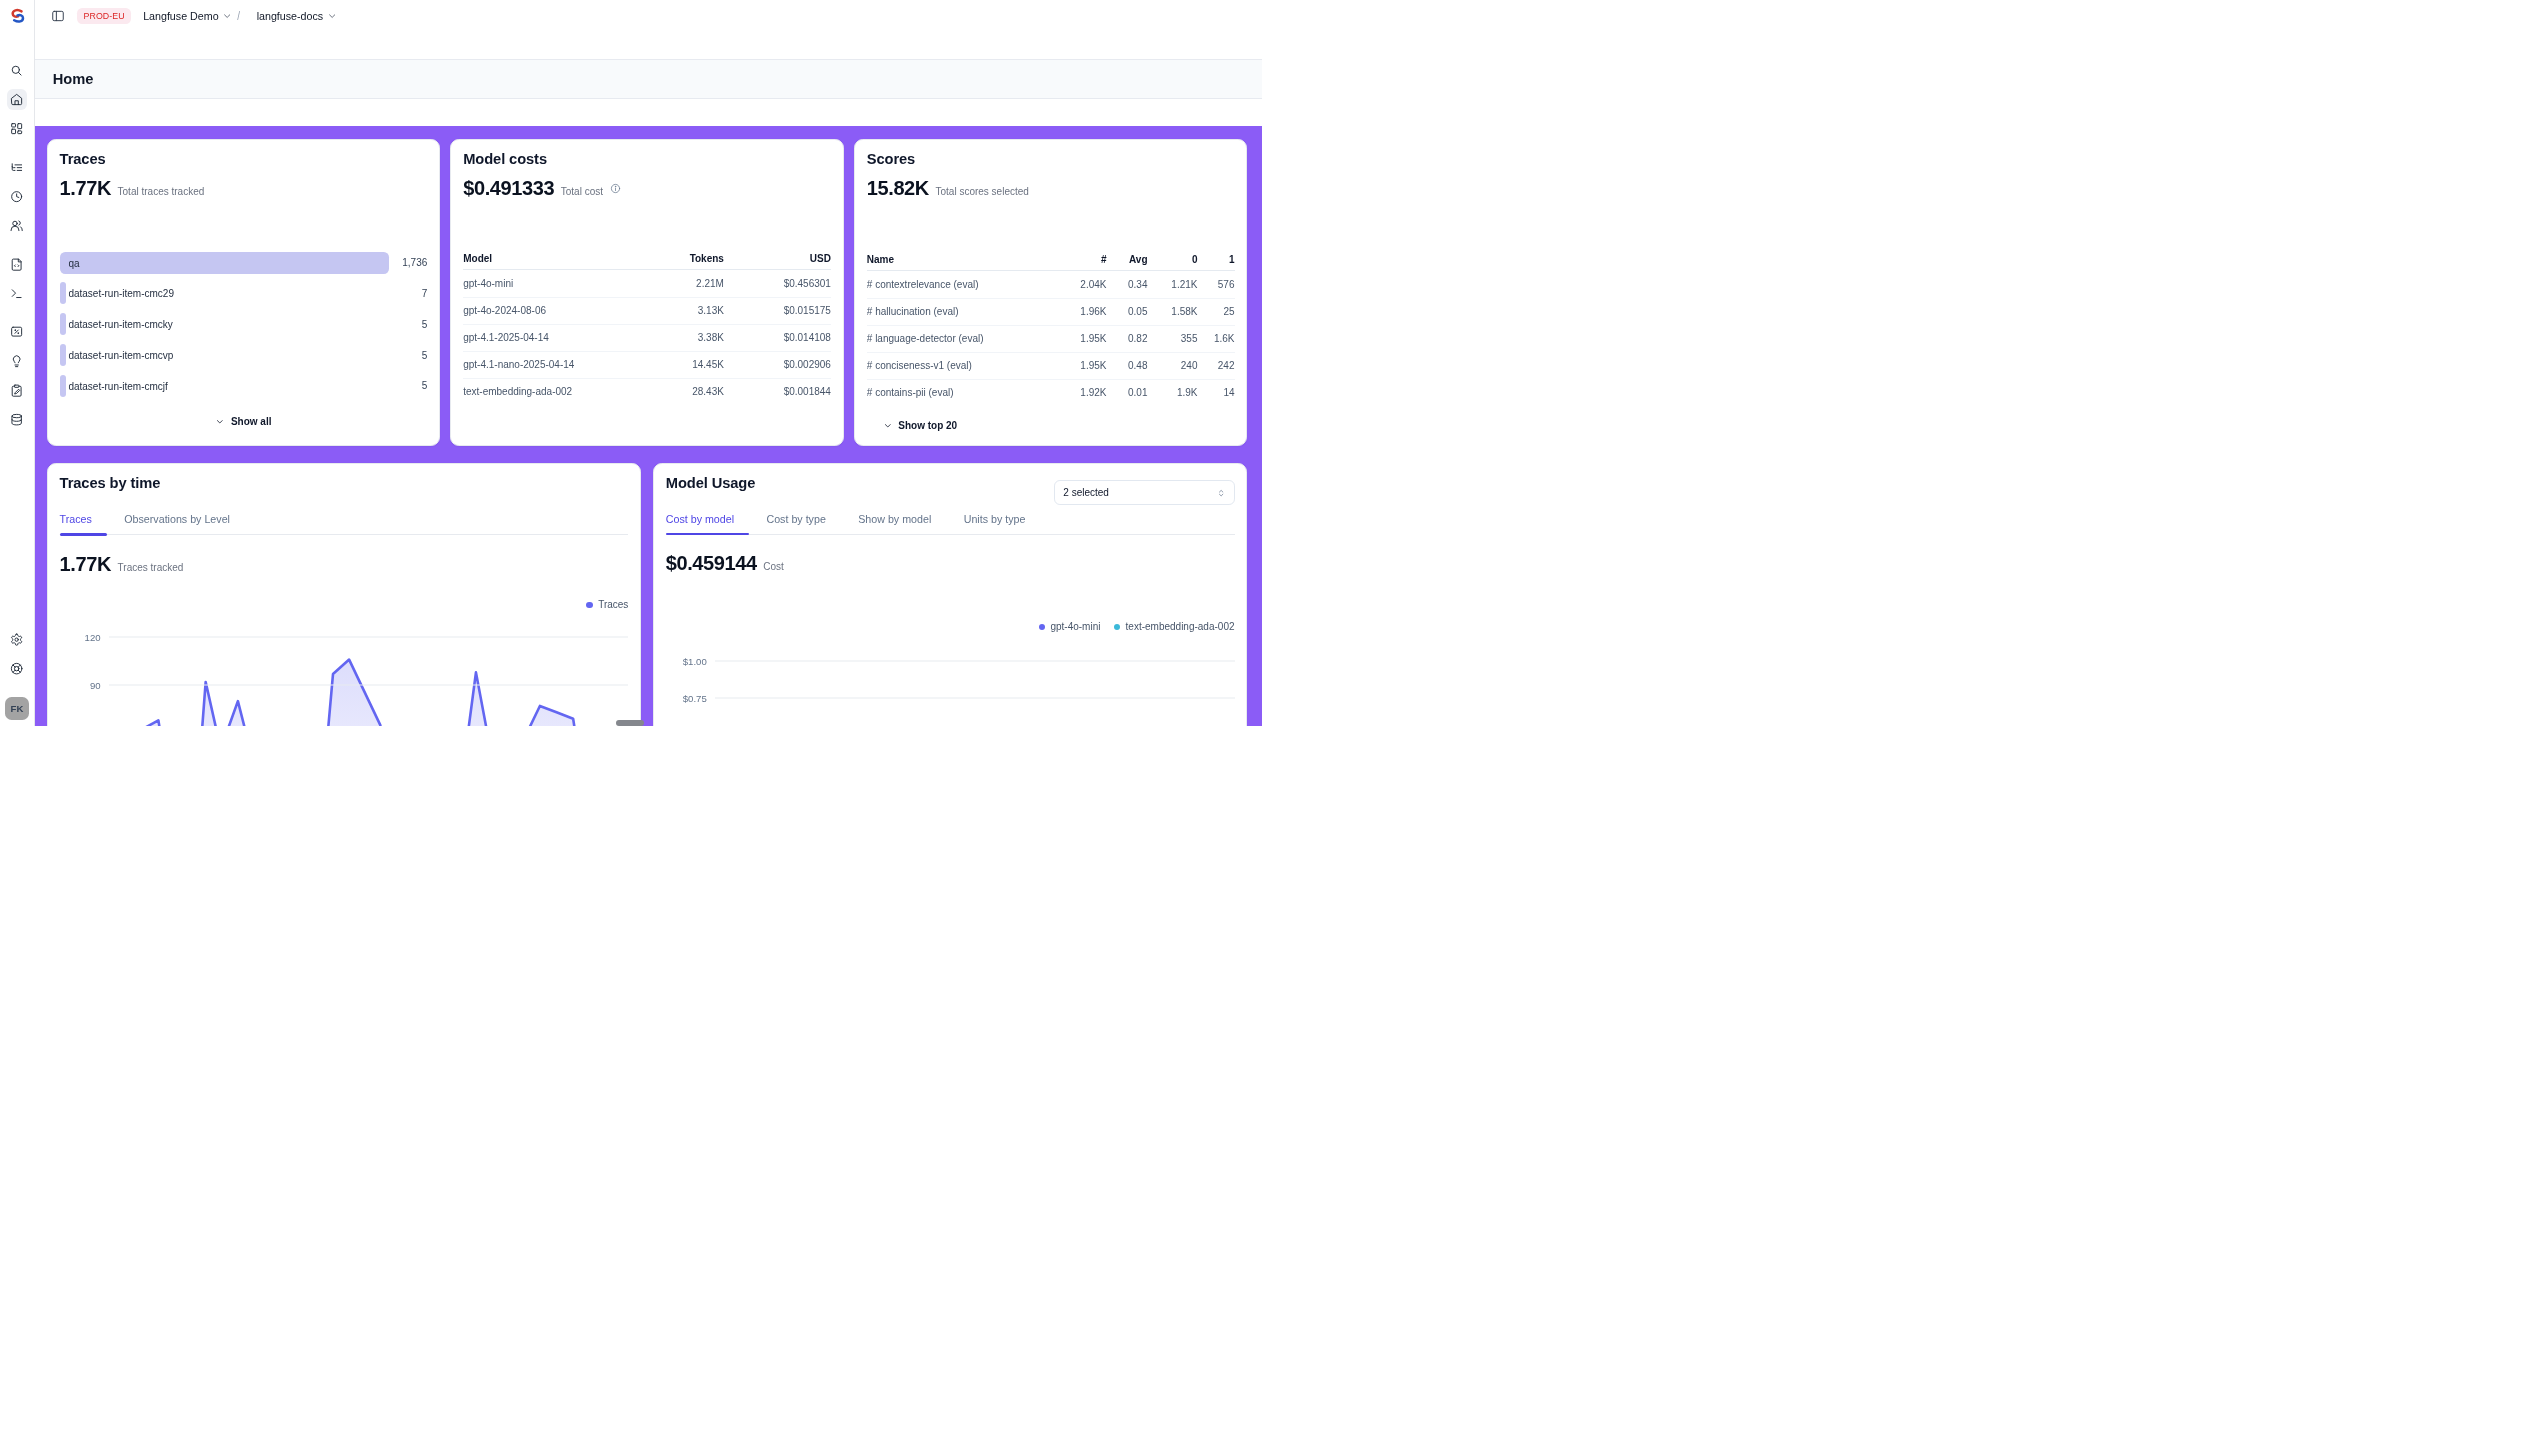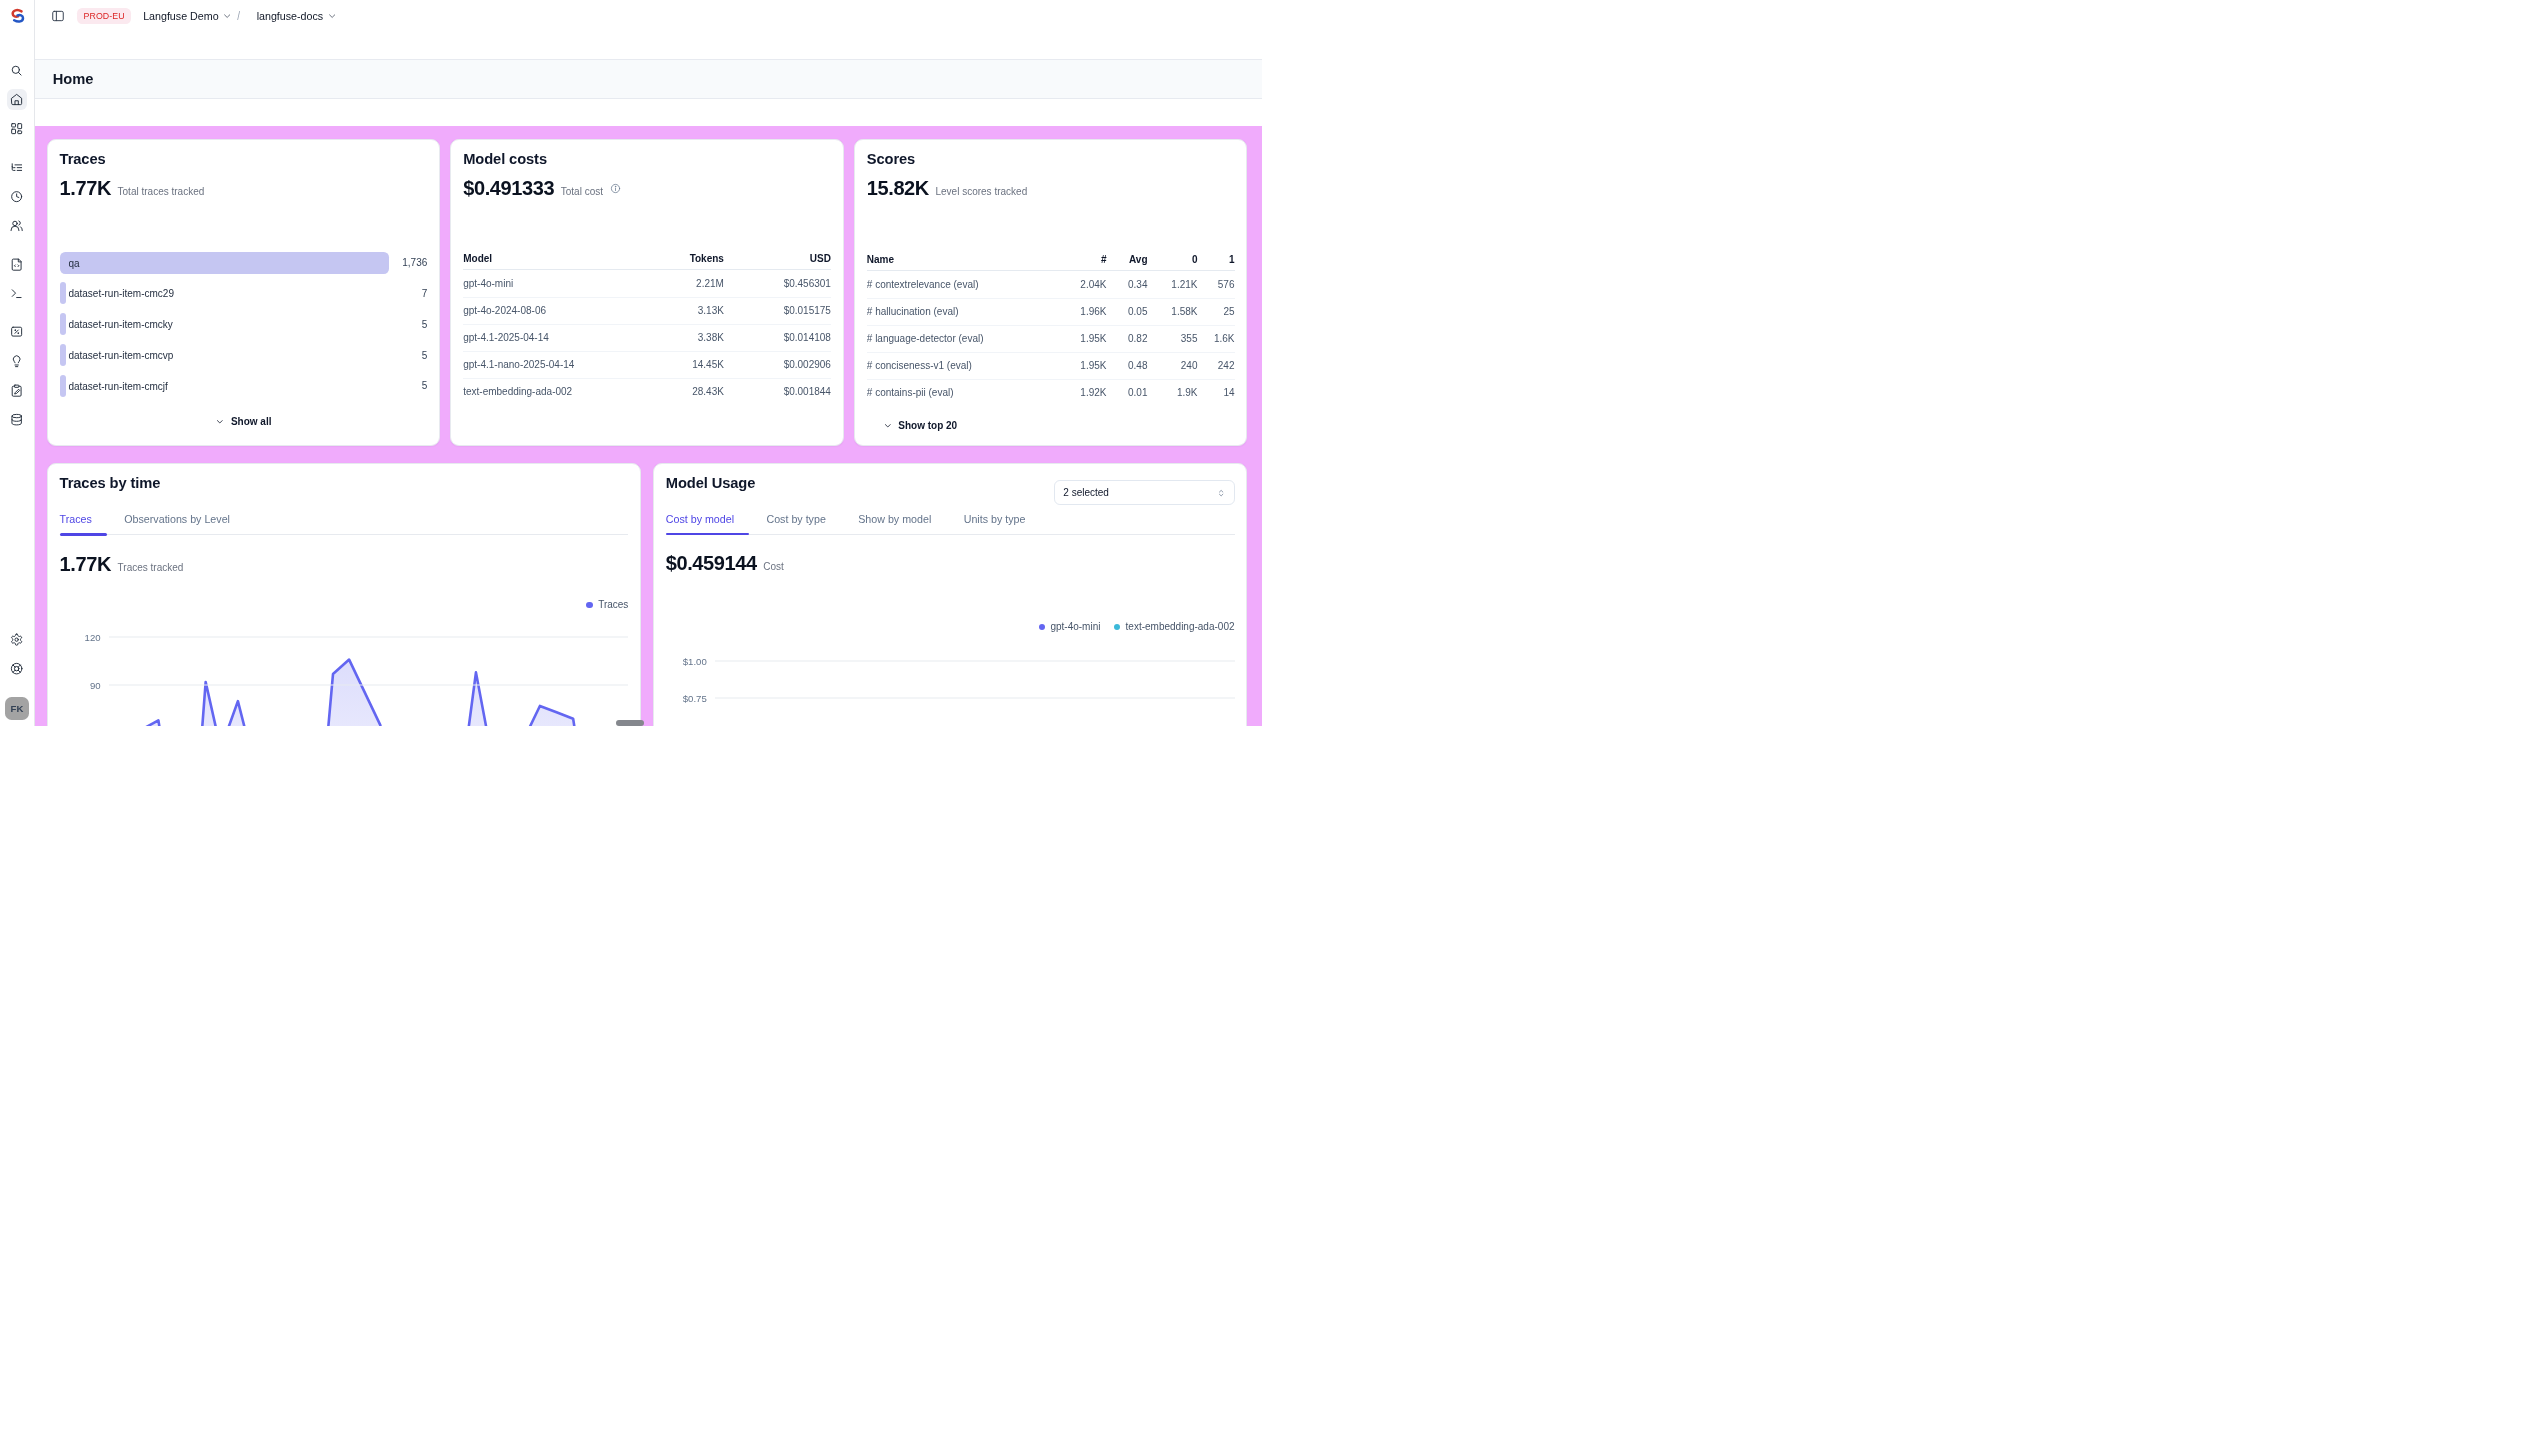--- a/index.html
+++ b/index.html
@@ -36,7 +36,7 @@
     display:flex; align-items:center; padding-left:17.7px; flex:0 0 40px; }
   .pagehead h1 { font-size:14.7px; font-weight:700; color:#111827; }
 
-  .content { flex:1; background:#f0abfc; padding:12.5px 14.7px 0 11.8px; overflow:hidden; }
+  .content { flex:1; background:#8b5cf6; padding:12.5px 14.7px 0 11.8px; overflow:hidden; }
   .row1 { display:grid; grid-template-columns:1fr 1fr 1fr; gap:10.3px; height:307px; }
   .row2 { display:grid; grid-template-columns:1fr 1fr; gap:11.8px; margin-top:17px; height:412px; }
 

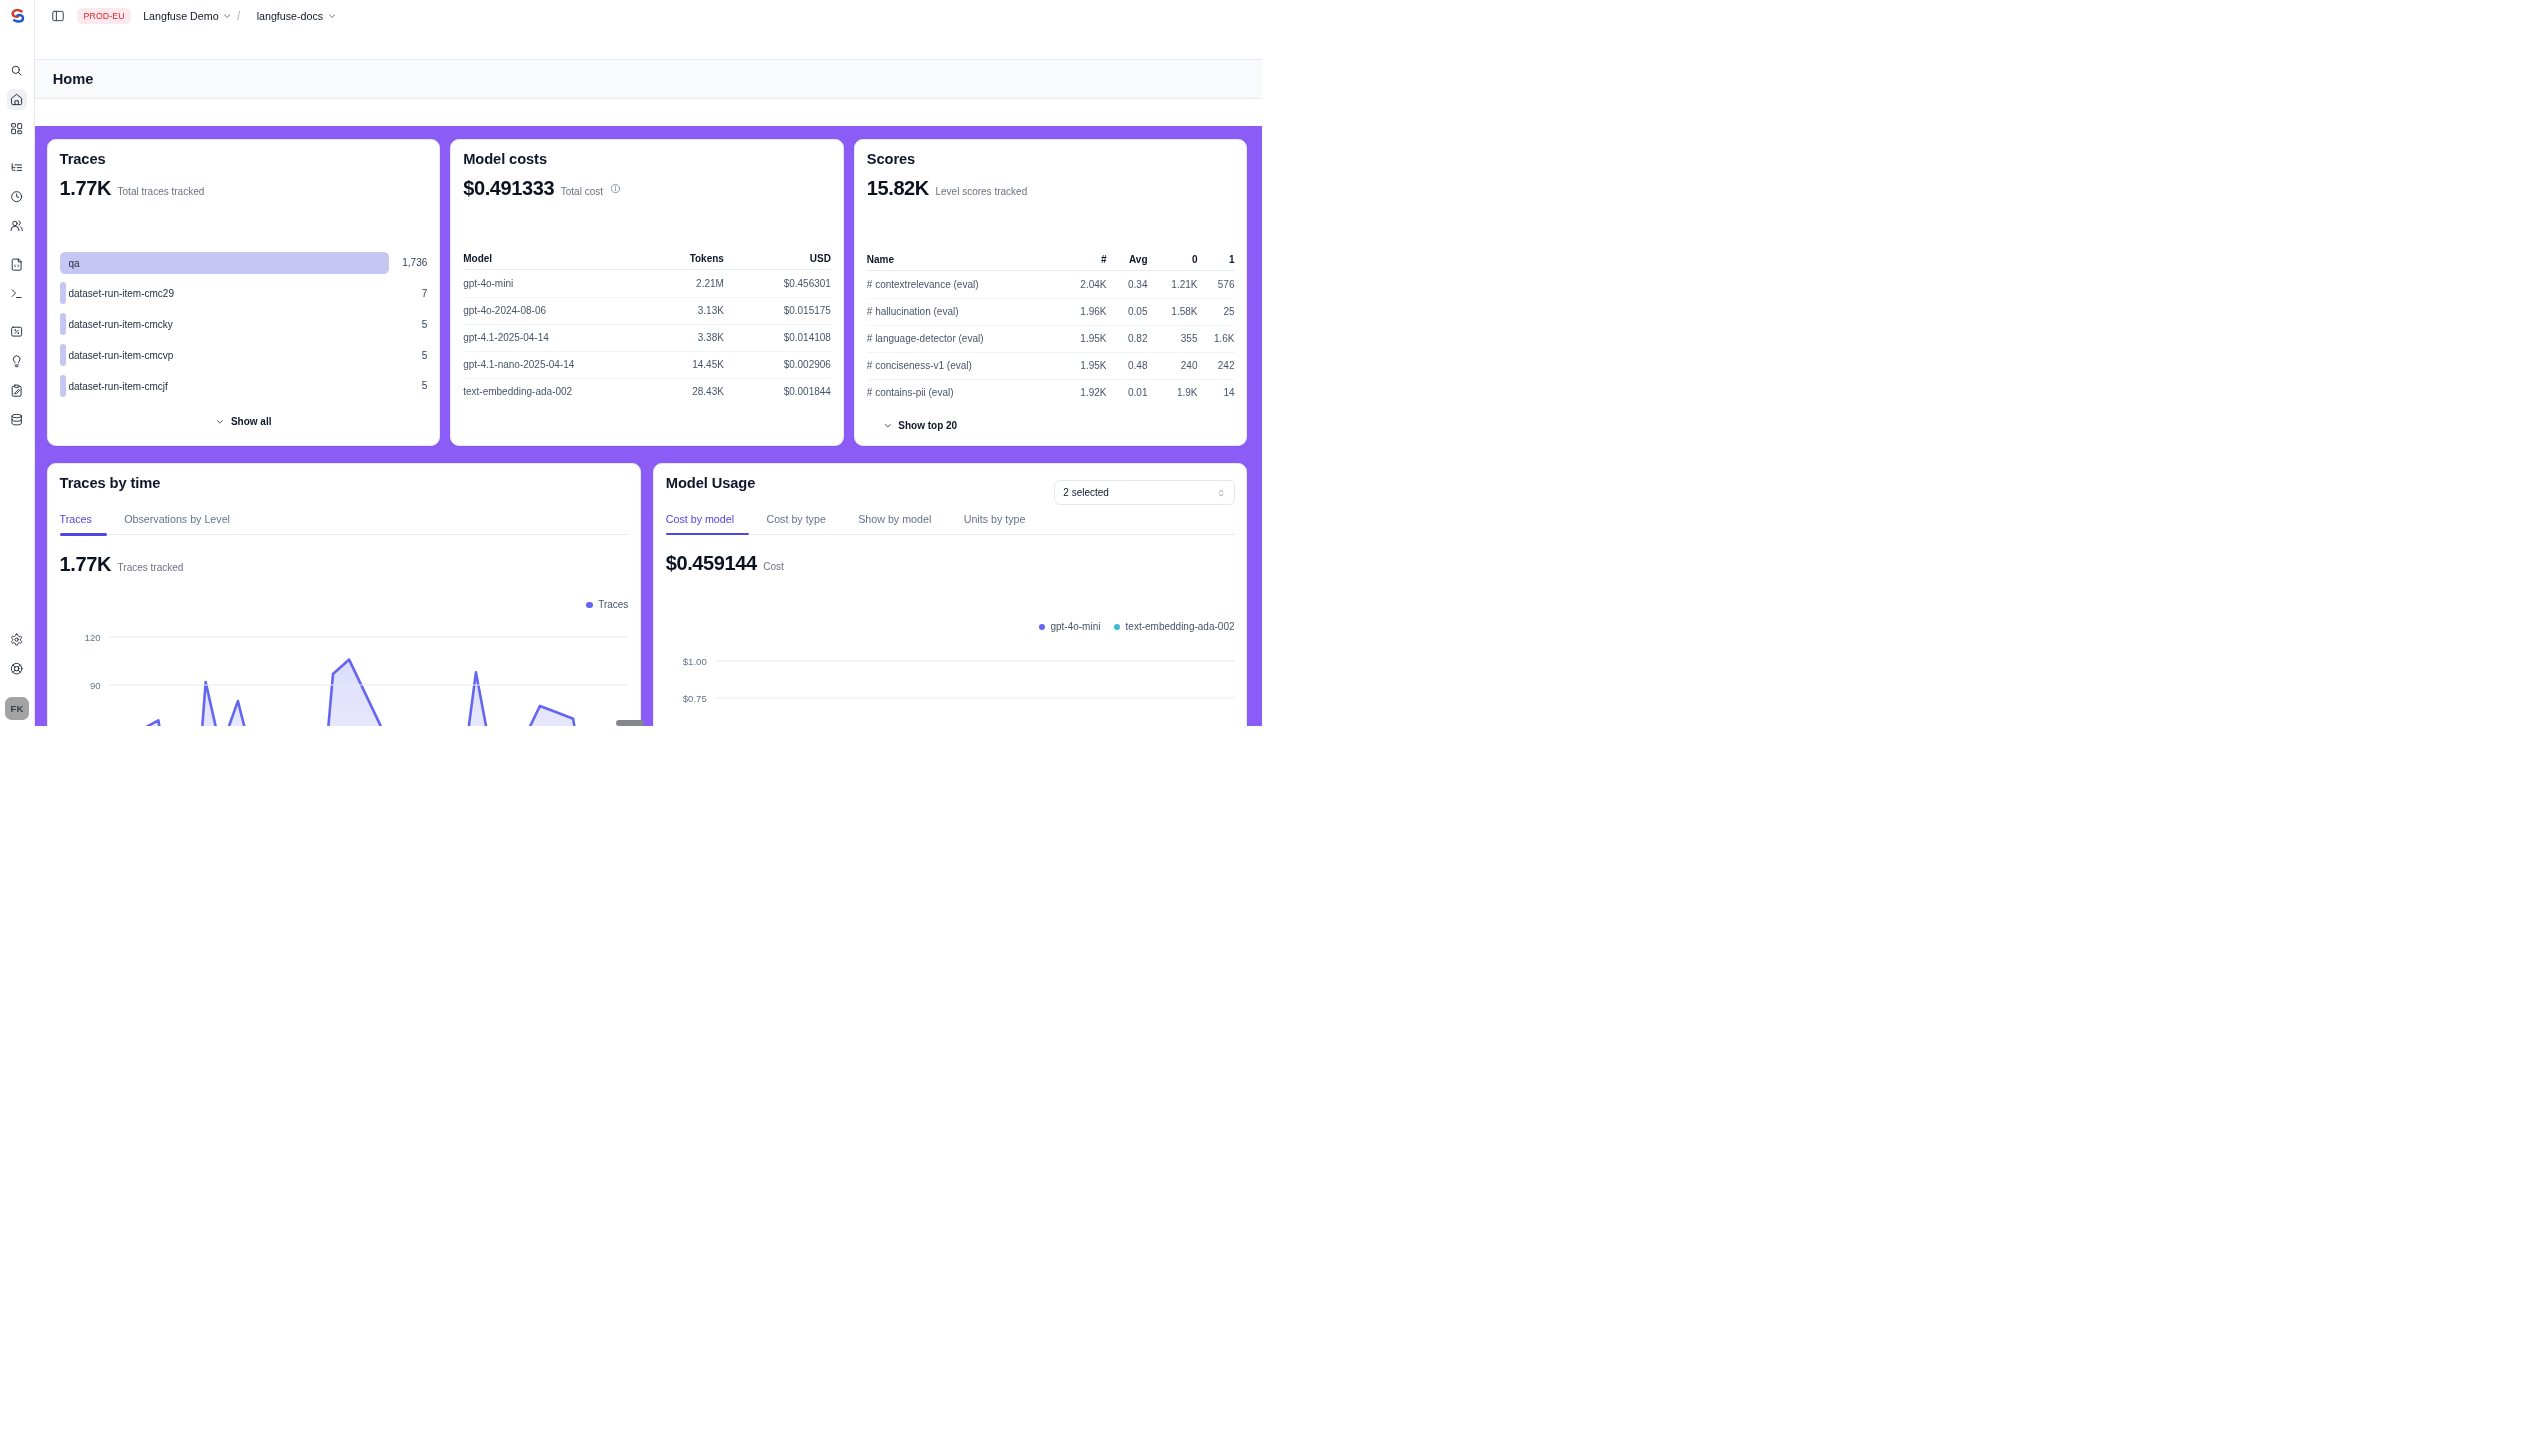--- a/index.html
+++ b/index.html
@@ -357,7 +357,7 @@
           <div class="card-title">Scores</div>
           <div class="metric">
             <span class="metric-value">15.82K</span>
-            <span class="metric-label">Level scores tracked</span>
+            <span class="metric-label">Total scores selected</span>
           </div>
           <div class="mini-table" id="scores-table">
               <div class="t-head scores-grid">

